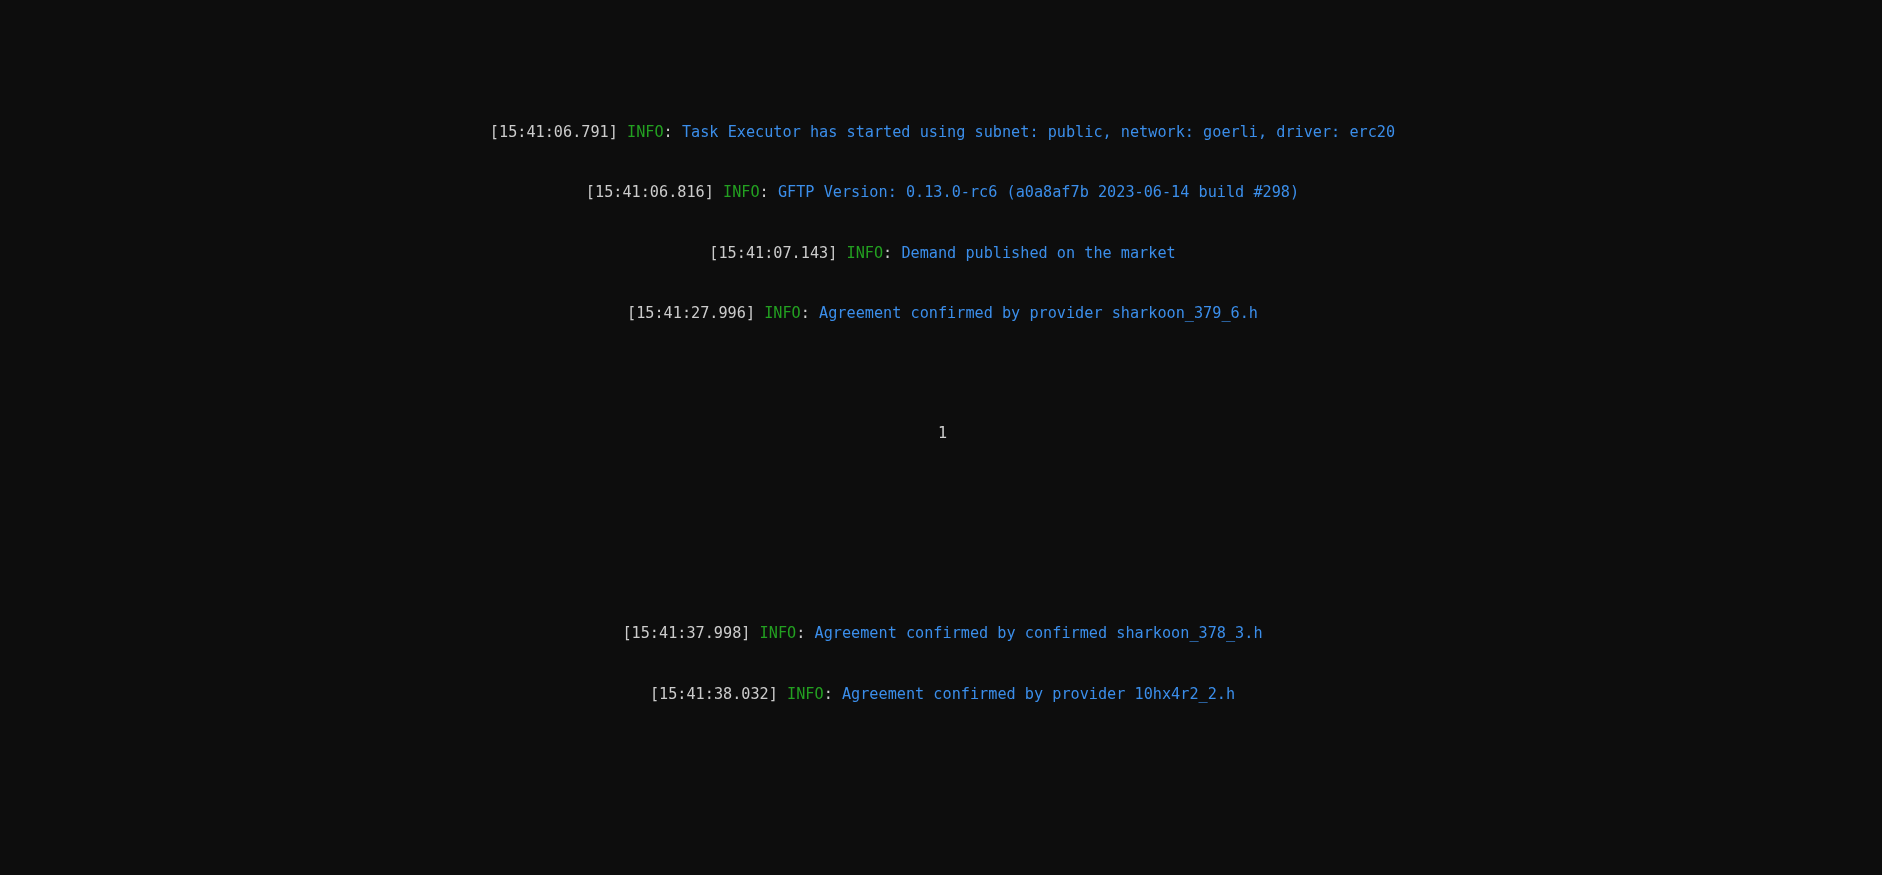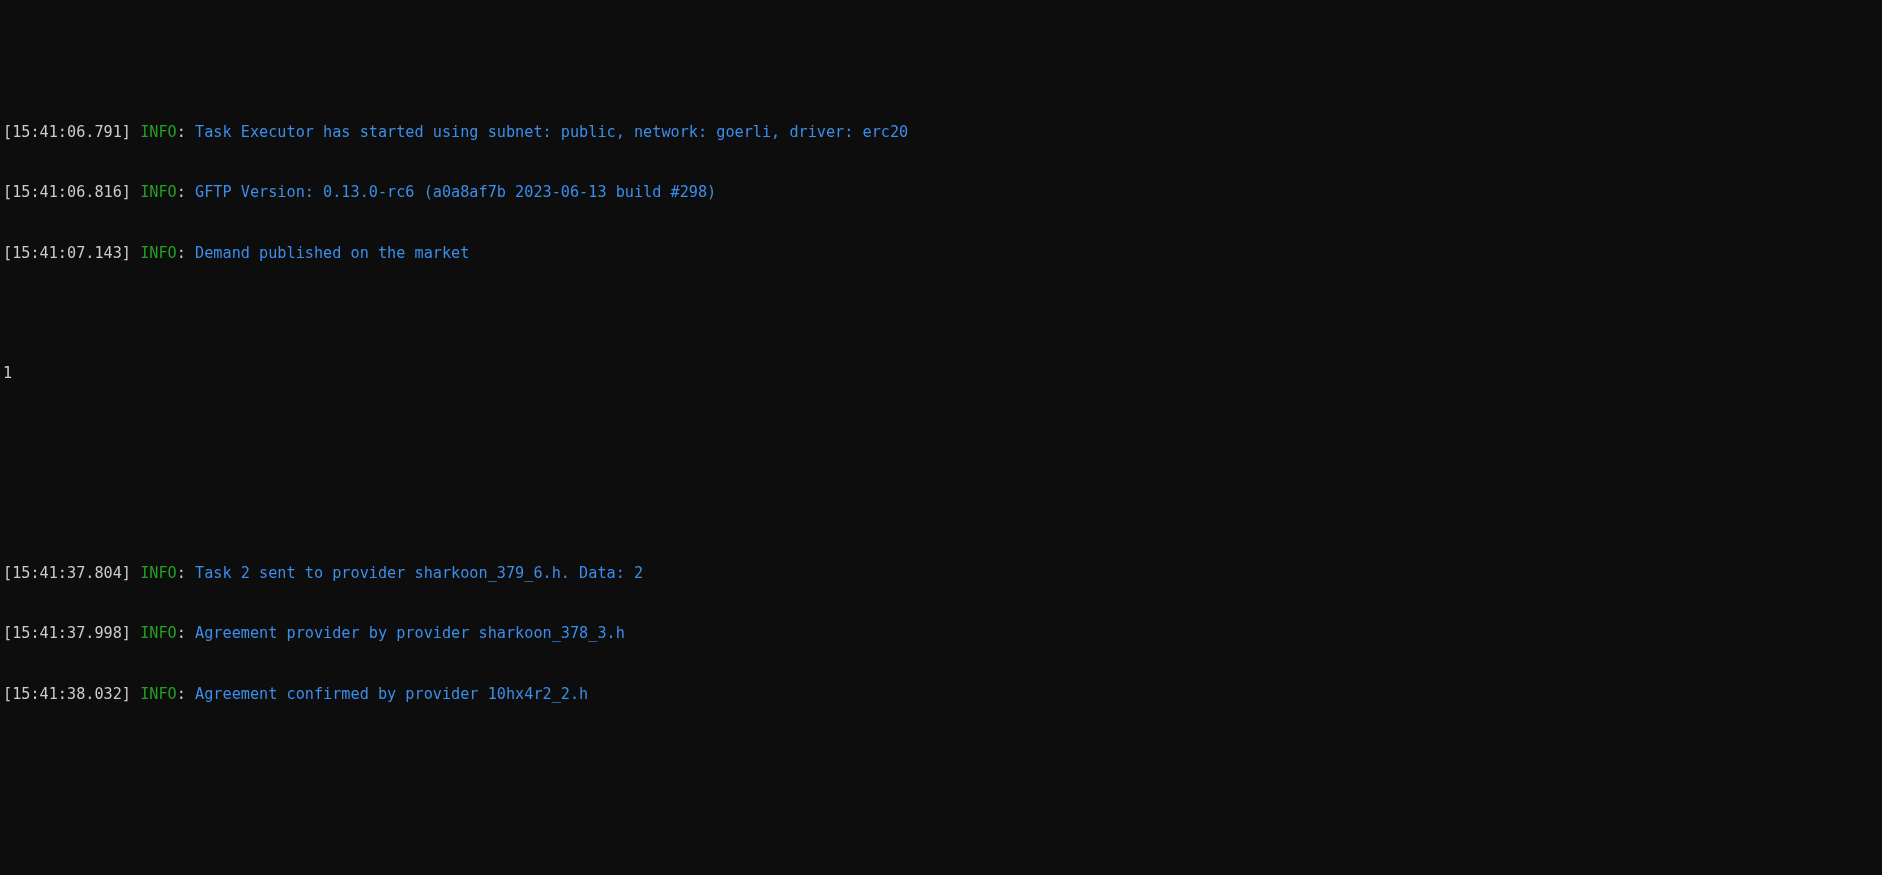--- a/index.html
+++ b/index.html
@@ -30,6 +30,7 @@
   .line {
     height: 20.05px;
     white-space: pre;
+    text-align: center;
   }
   .line.blank { height: 20.05px; }
 

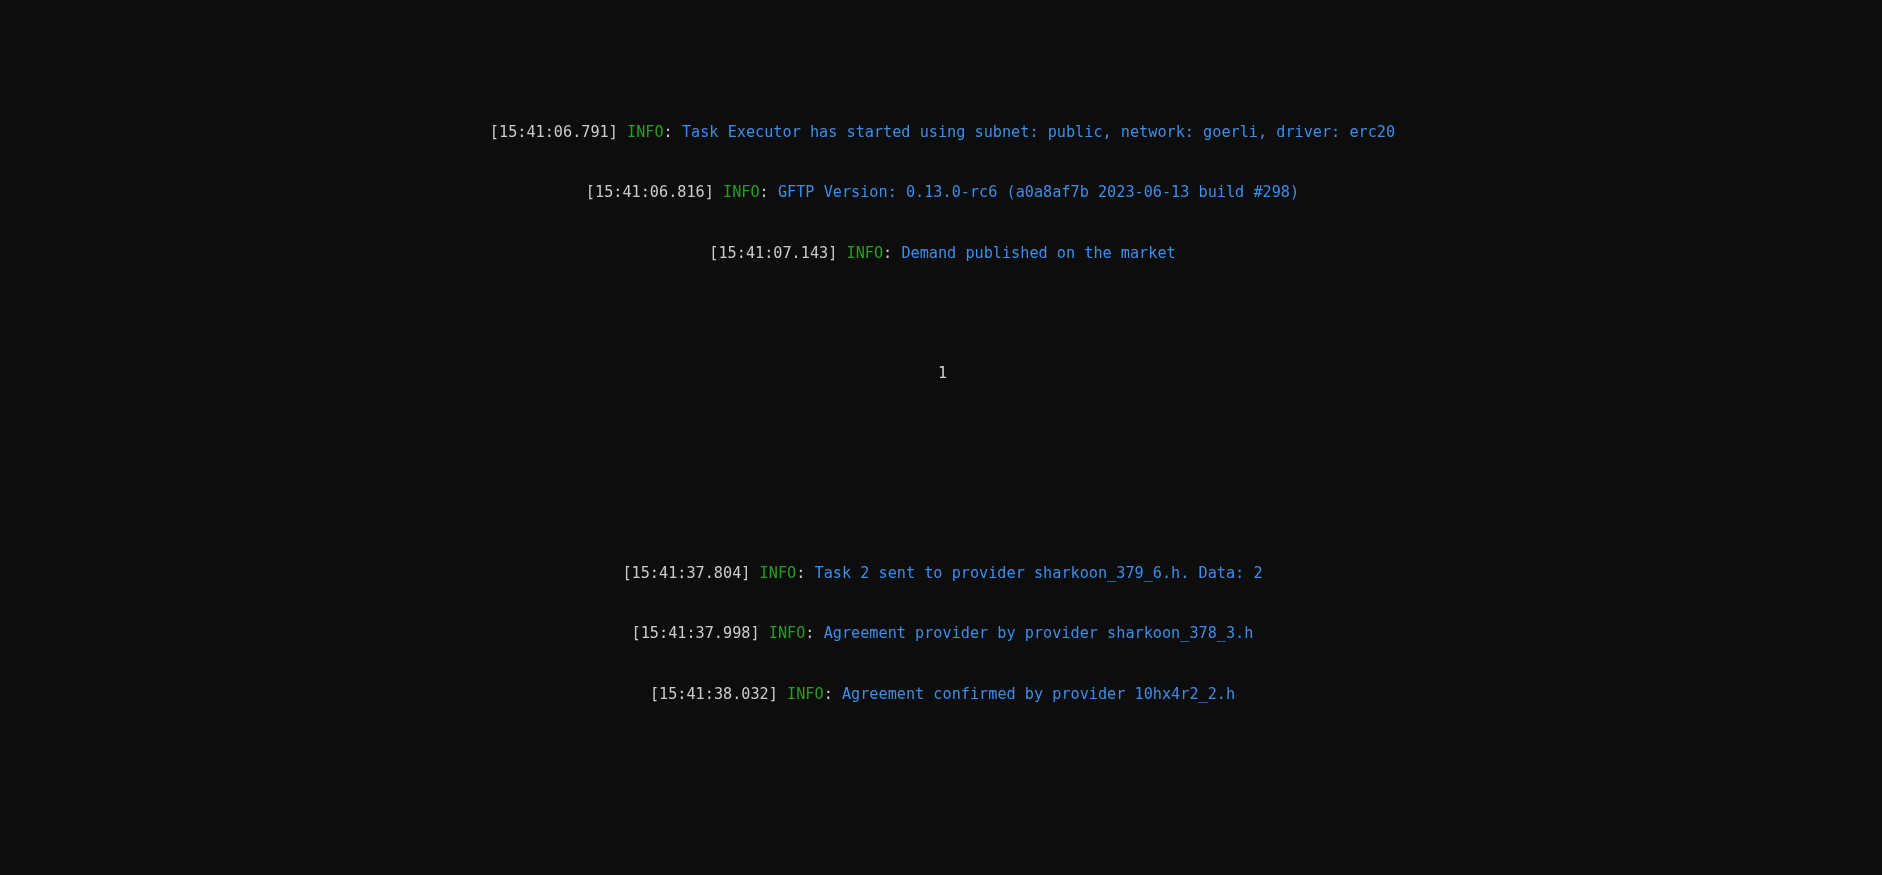--- a/index.html
+++ b/index.html
@@ -49,7 +49,7 @@
   
   <div>
     <div class="line"><span class="ts">[15:41:06.791]</span> <span class="lvl">INFO</span><span class="colon">:</span> <span class="msg">Task Executor has started using subnet: public, network: goerli, driver: erc20</span></div>
-    <div class="line"><span class="ts">[15:41:06.816]</span> <span class="lvl">INFO</span><span class="colon">:</span> <span class="msg">GFTP Version: 0.13.0-rc6 (a0a8af7b 2023-06-13 build #298)</span></div>
+    <div class="line"><span class="ts">[15:41:06.816]</span> <span class="lvl">INFO</span><span class="colon">:</span> <span class="msg">GFTP Version: 0.13.0-rc6 (a0a8af7b 2023-06-14 build #298)</span></div>
     <div class="line"><span class="ts">[15:41:07.143]</span> <span class="lvl">INFO</span><span class="colon">:</span> <span class="msg">Demand published on the market</span></div>
   </div>
 

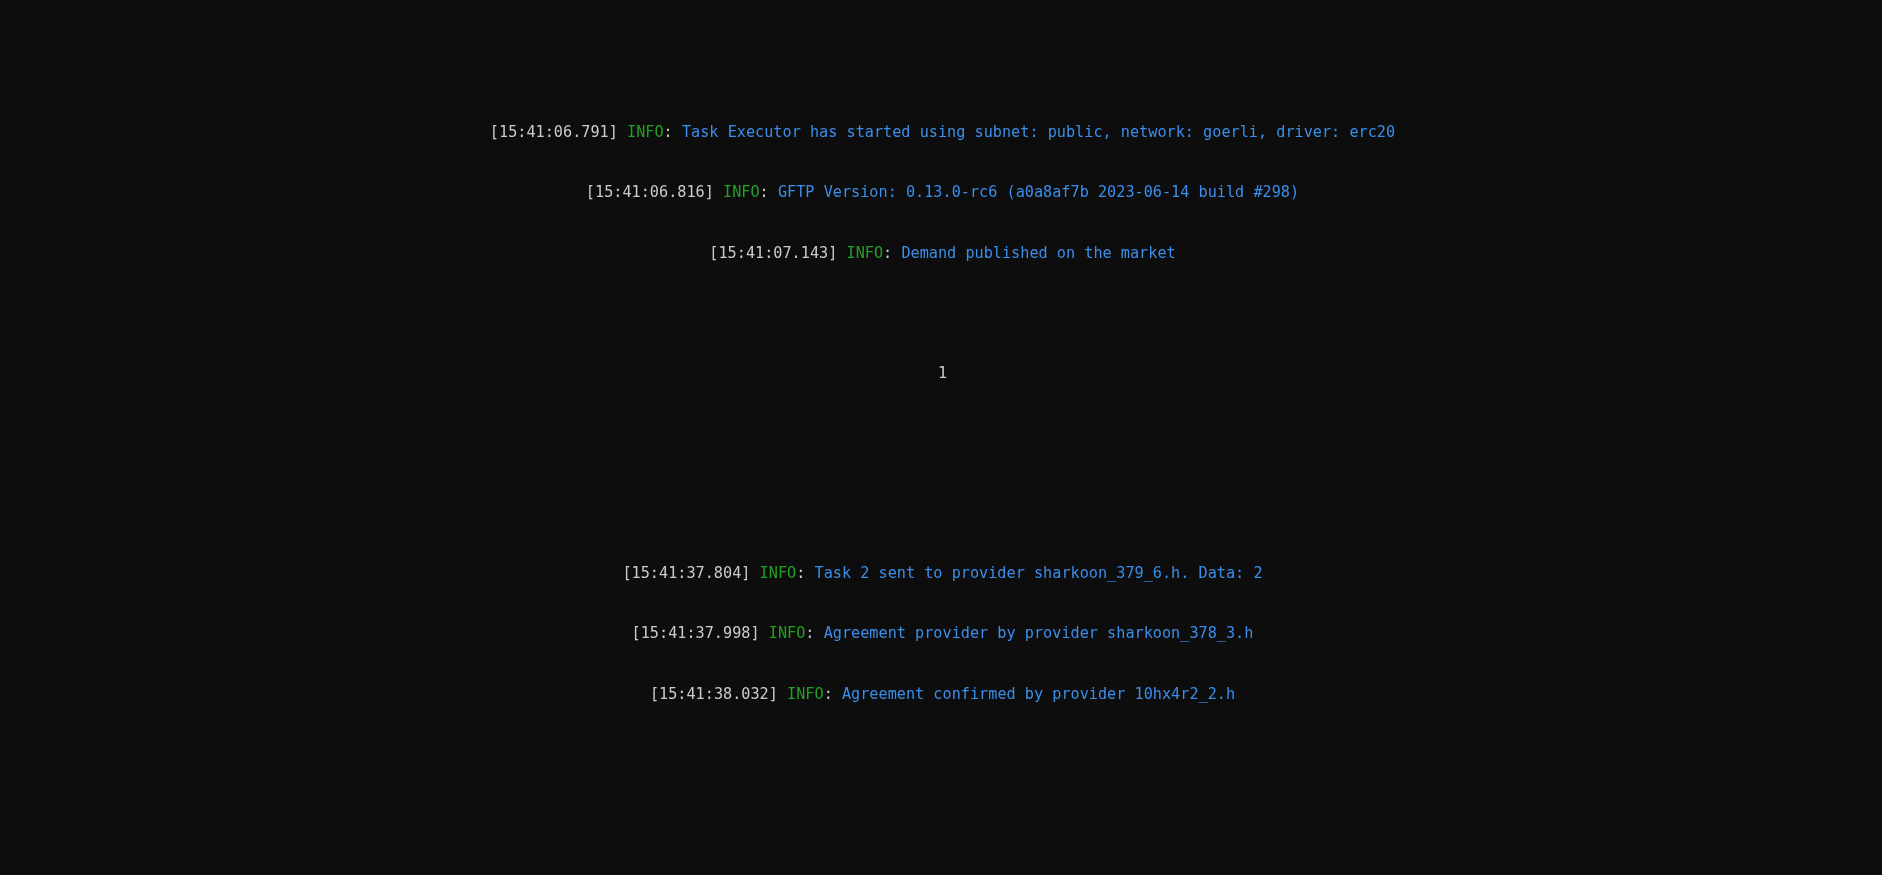--- a/index.html
+++ b/index.html
@@ -51,6 +51,7 @@
     <div class="line"><span class="ts">[15:41:06.791]</span> <span class="lvl">INFO</span><span class="colon">:</span> <span class="msg">Task Executor has started using subnet: public, network: goerli, driver: erc20</span></div>
     <div class="line"><span class="ts">[15:41:06.816]</span> <span class="lvl">INFO</span><span class="colon">:</span> <span class="msg">GFTP Version: 0.13.0-rc6 (a0a8af7b 2023-06-14 build #298)</span></div>
     <div class="line"><span class="ts">[15:41:07.143]</span> <span class="lvl">INFO</span><span class="colon">:</span> <span class="msg">Demand published on the market</span></div>
+    <div class="line"><span class="ts">[15:41:27.996]</span> <span class="lvl">INFO</span><span class="colon">:</span> <span class="msg">Agreement confirmed by provider sharkoon_379_6.h</span></div>
   </div>
 
   <div class="line stdout">1</div>

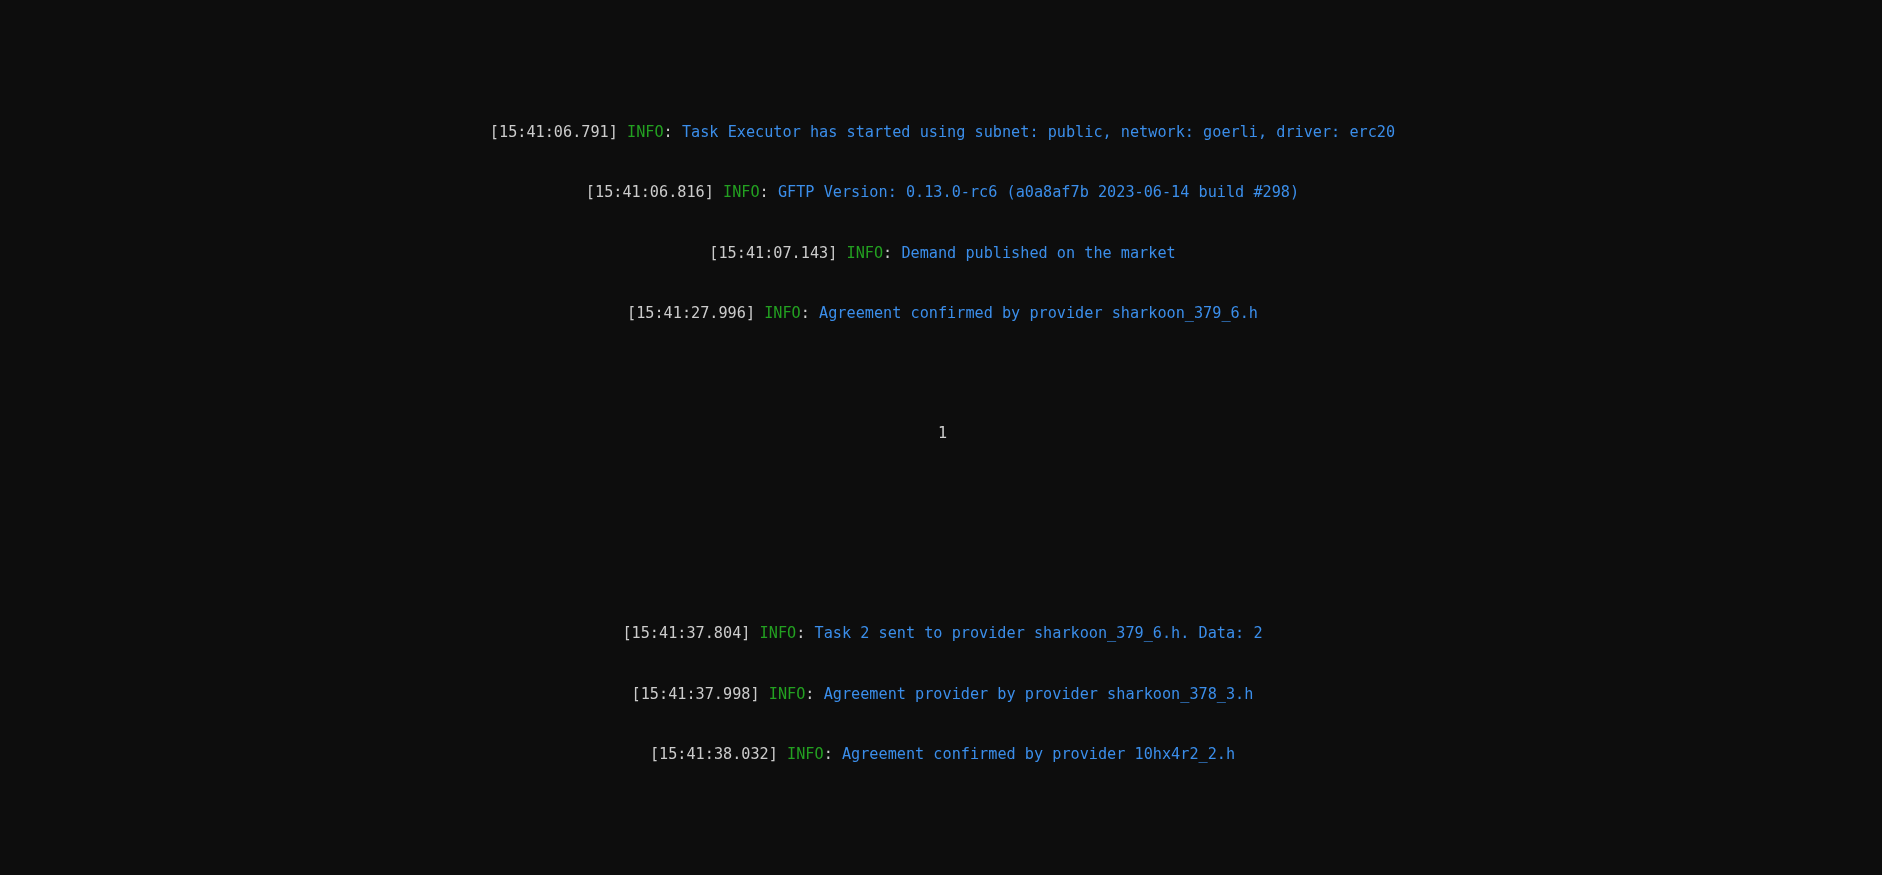--- a/index.html
+++ b/index.html
@@ -59,7 +59,6 @@
 
   
   <div>
-    <div class="line"><span class="ts">[15:41:37.804]</span> <span class="lvl">INFO</span><span class="colon">:</span> <span class="msg">Task 2 sent to provider sharkoon_379_6.h. Data: 2</span></div>
     <div class="line"><span class="ts">[15:41:37.998]</span> <span class="lvl">INFO</span><span class="colon">:</span> <span class="msg">Agreement provider by provider sharkoon_378_3.h</span></div>
     <div class="line"><span class="ts">[15:41:38.032]</span> <span class="lvl">INFO</span><span class="colon">:</span> <span class="msg">Agreement confirmed by provider 10hx4r2_2.h</span></div>
     

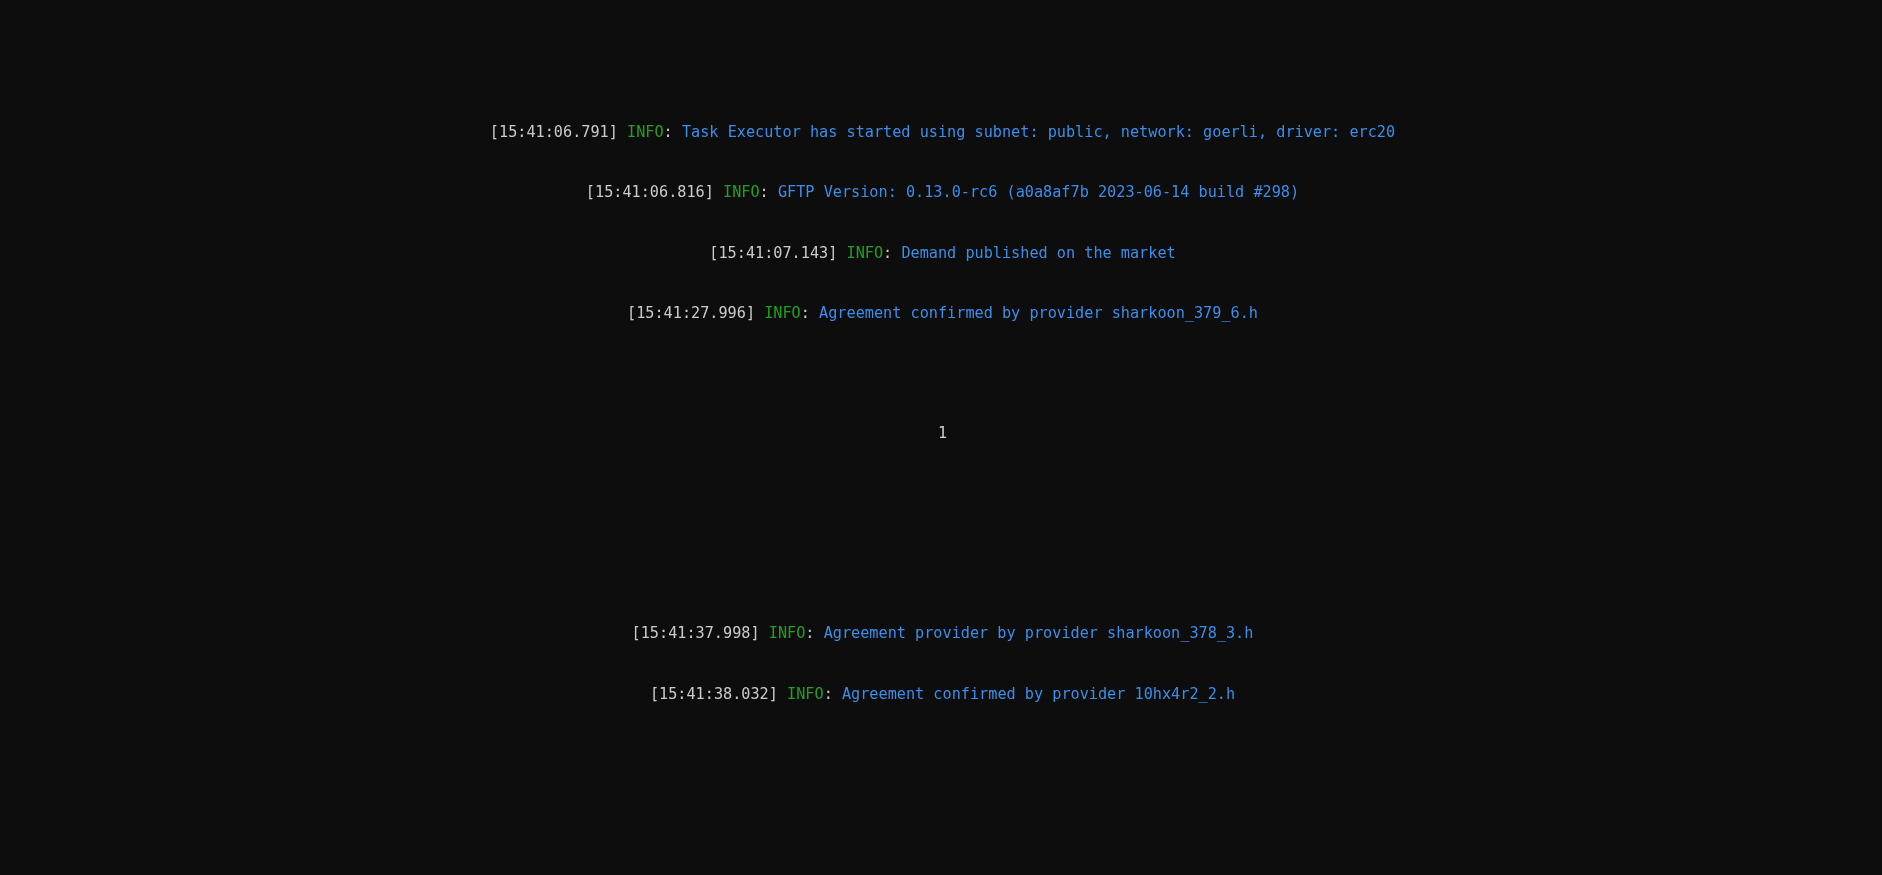--- a/index.html
+++ b/index.html
@@ -59,7 +59,7 @@
 
   
   <div>
-    <div class="line"><span class="ts">[15:41:37.998]</span> <span class="lvl">INFO</span><span class="colon">:</span> <span class="msg">Agreement provider by provider sharkoon_378_3.h</span></div>
+    <div class="line"><span class="ts">[15:41:37.998]</span> <span class="lvl">INFO</span><span class="colon">:</span> <span class="msg">Agreement confirmed by confirmed sharkoon_378_3.h</span></div>
     <div class="line"><span class="ts">[15:41:38.032]</span> <span class="lvl">INFO</span><span class="colon">:</span> <span class="msg">Agreement confirmed by provider 10hx4r2_2.h</span></div>
     
     

